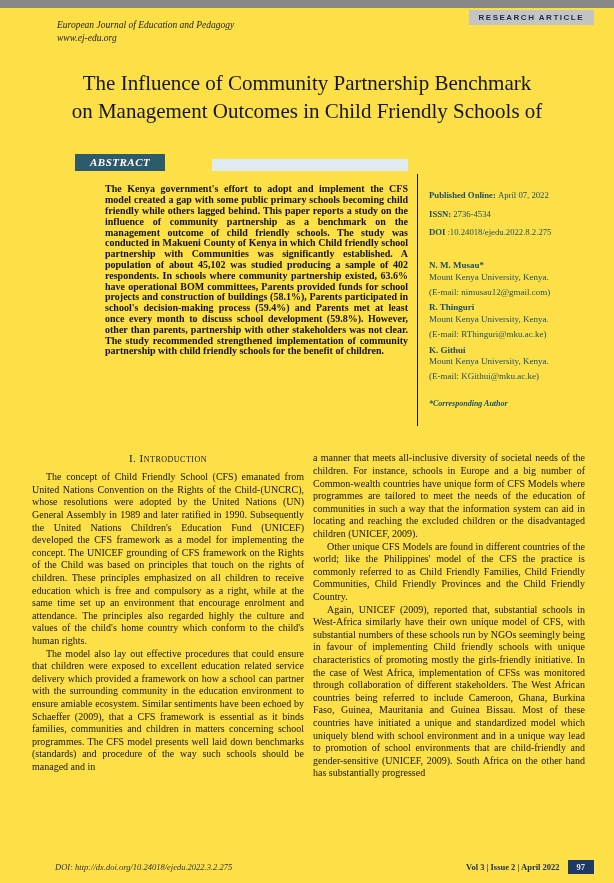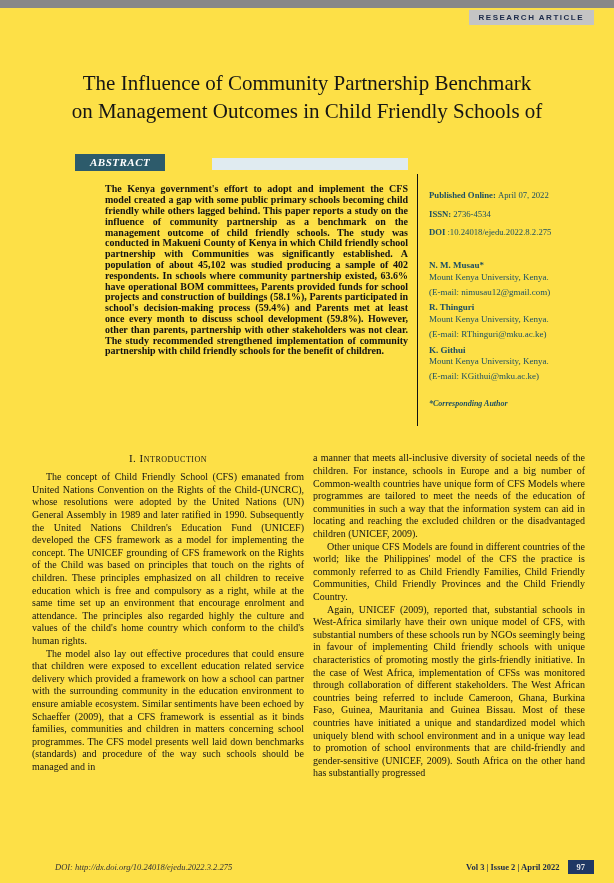--- a/index.html
+++ b/index.html
@@ -108,6 +108,10 @@
 
   <div class="research-badge">RESEARCH ARTICLE</div>
 
+  <div class="journal-block">
+    <div>European Journal of Education and Pedagogy</div>
+    <div>www.ej-edu.org</div>
+  </div>
 
   <h1 class="title">
     <div>The Influence of Community Partnership Benchmark</div>

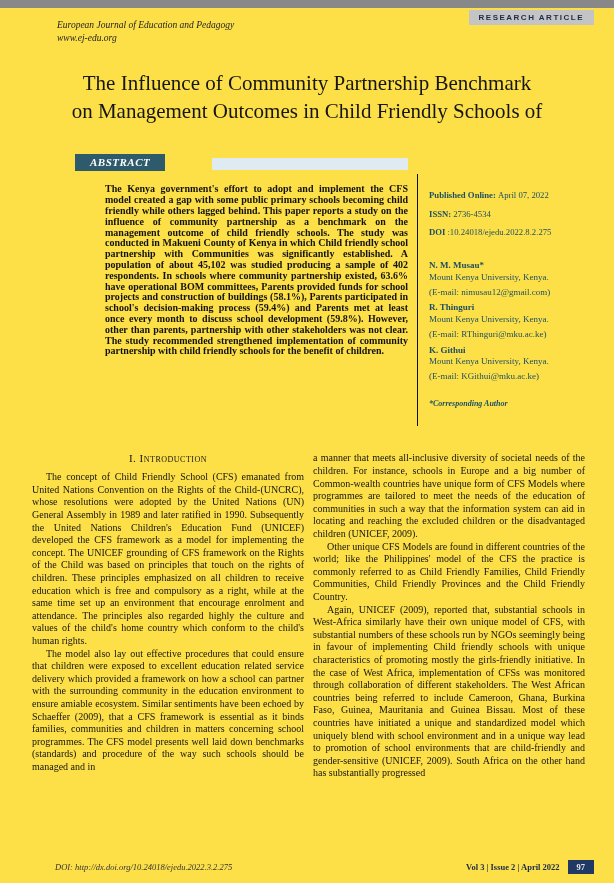--- a/index.html
+++ b/index.html
@@ -39,7 +39,7 @@
     display:flex;
   }
   .abstract-left { width:333px; }
-  .abstract-header { display:flex; align-items:center;gap:47px; }
+  .abstract-header { display:flex; align-items:flex-end;gap:47px; }
   .abstract-label {
     background:#2d5b6b; color:#ffffff;
     font-style:italic; font-weight:bold;

